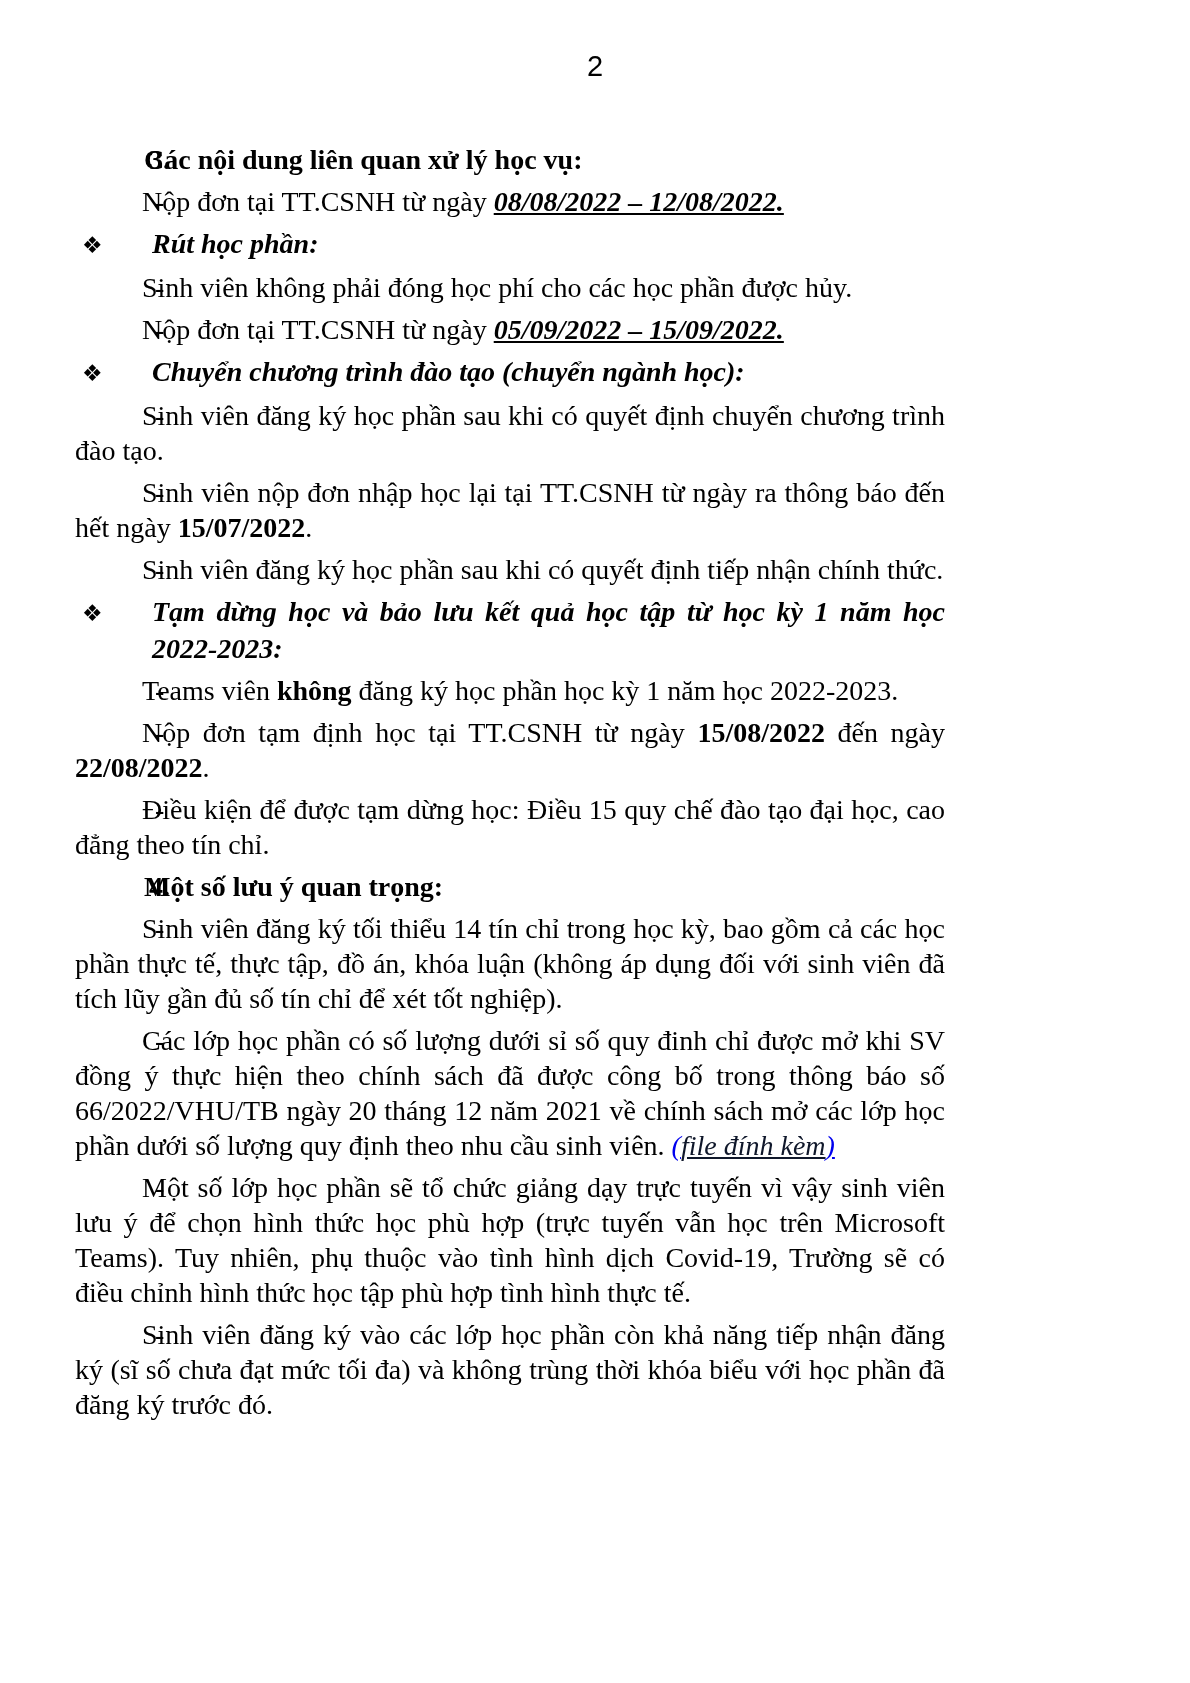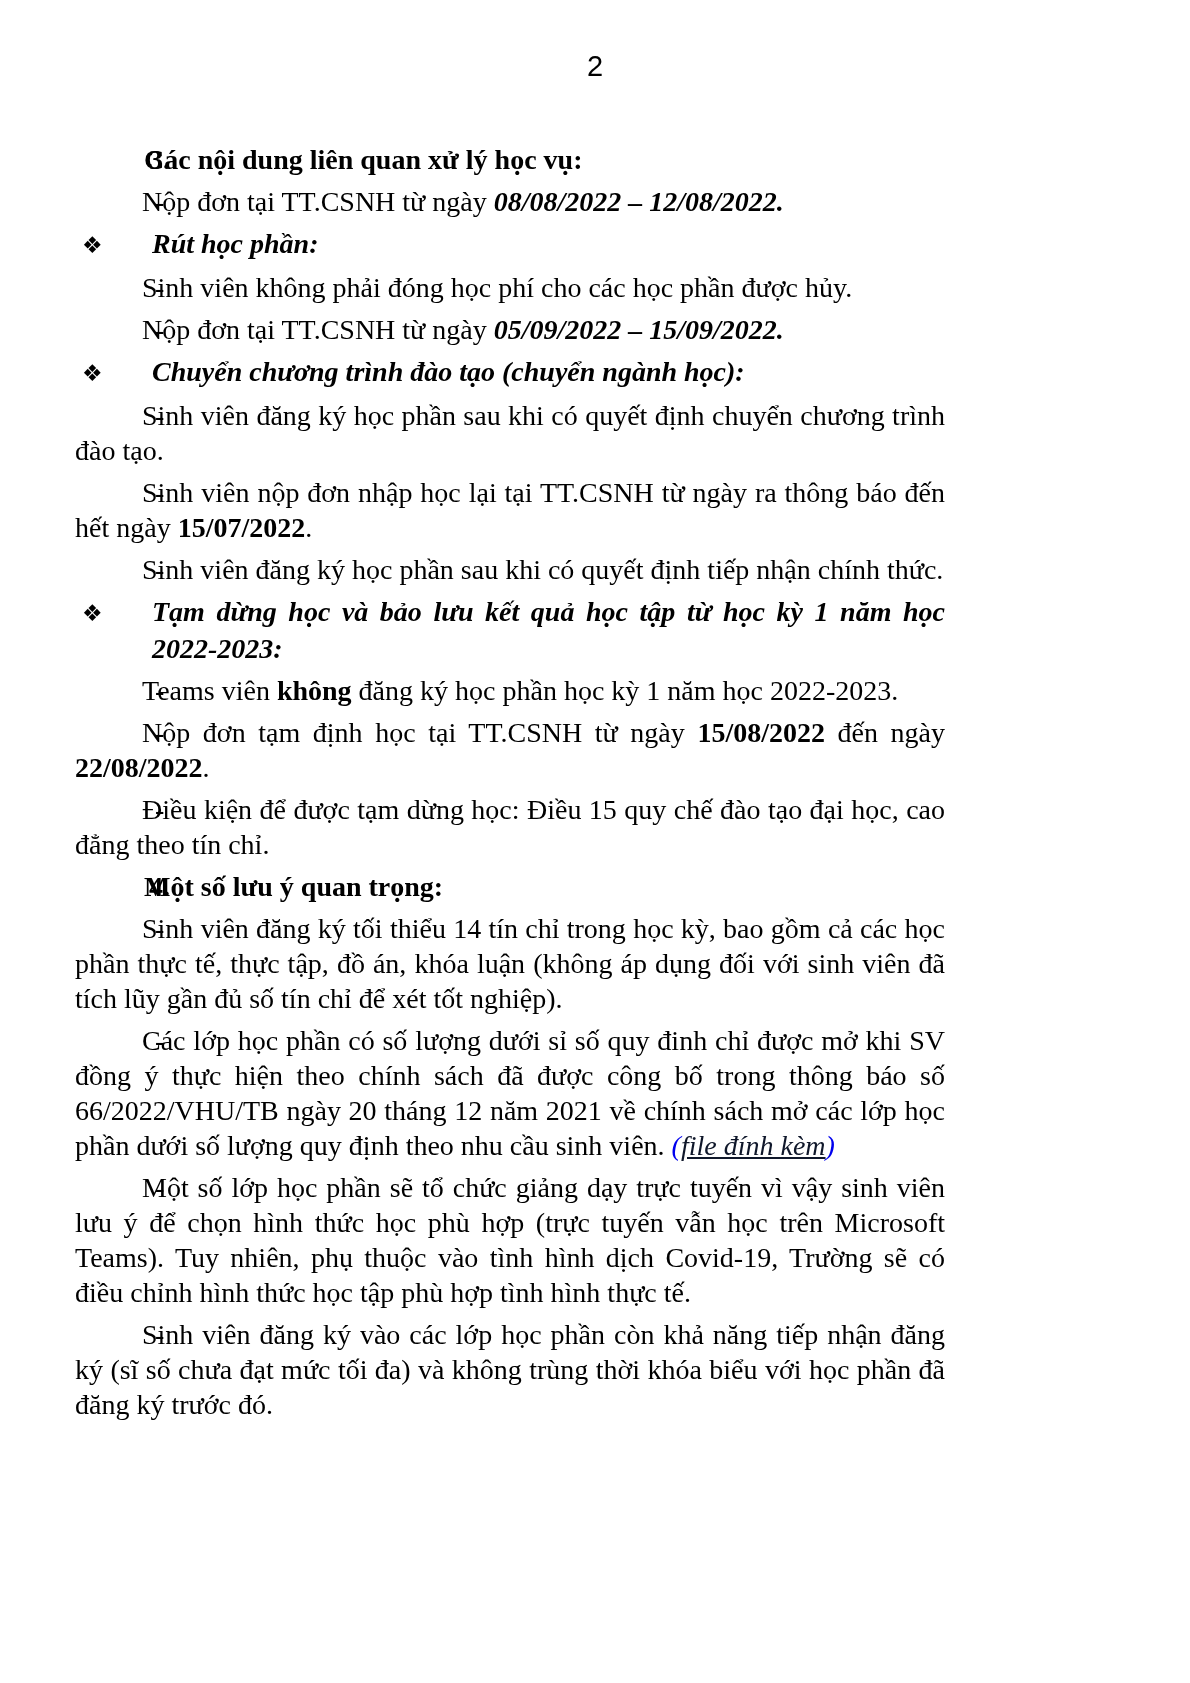--- a/index.html
+++ b/index.html
@@ -41,7 +41,7 @@
   .para.dash { text-indent:40px; }
   .para.dash .marker { display:inline-block; width:27px; }
   .seg.b { font-weight:bold; }
-  .seg.i { font-style:italic; }
+  .seg.i { font-style:italic;text-decoration:underline; }
   .seg.lc { color:#0000EE; }
   a.seg.link { color:#0f172a; text-decoration:underline; cursor:pointer; }
 </style>

